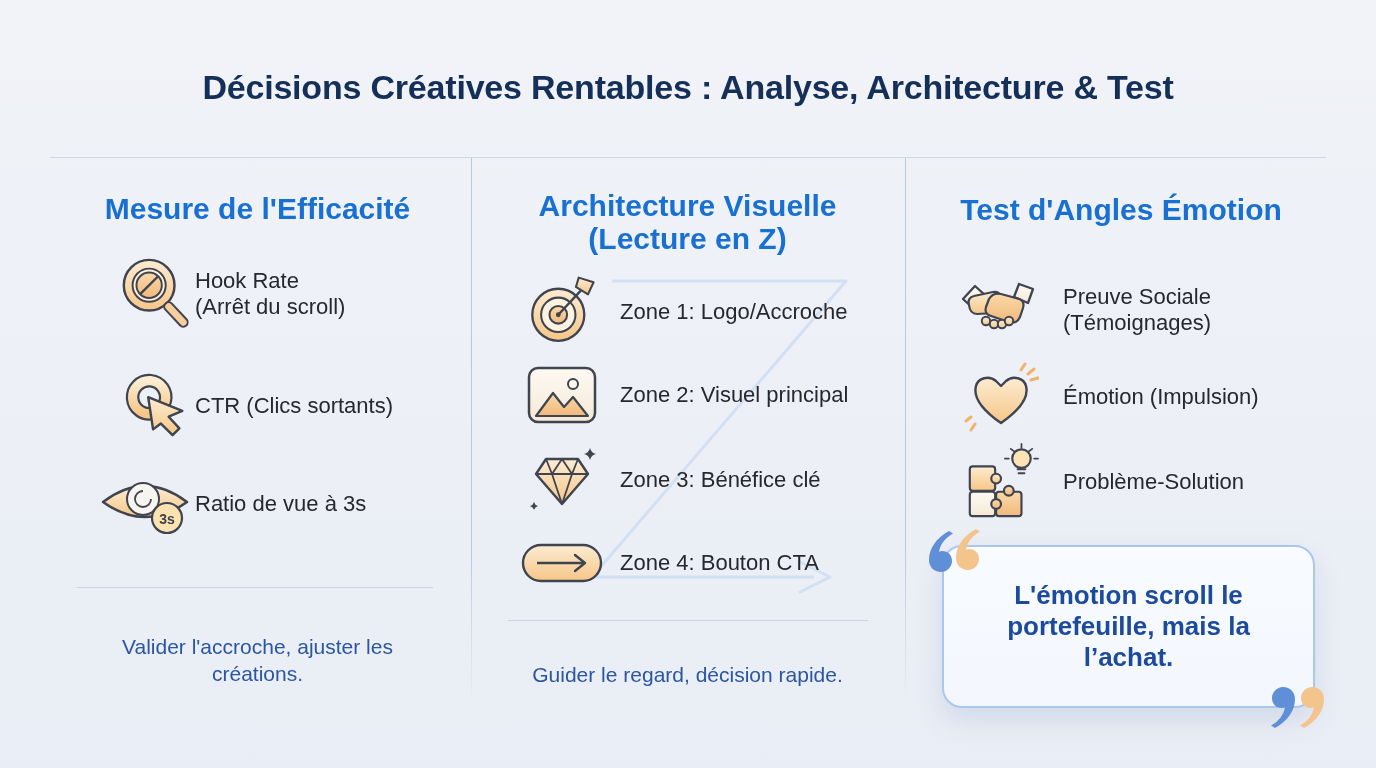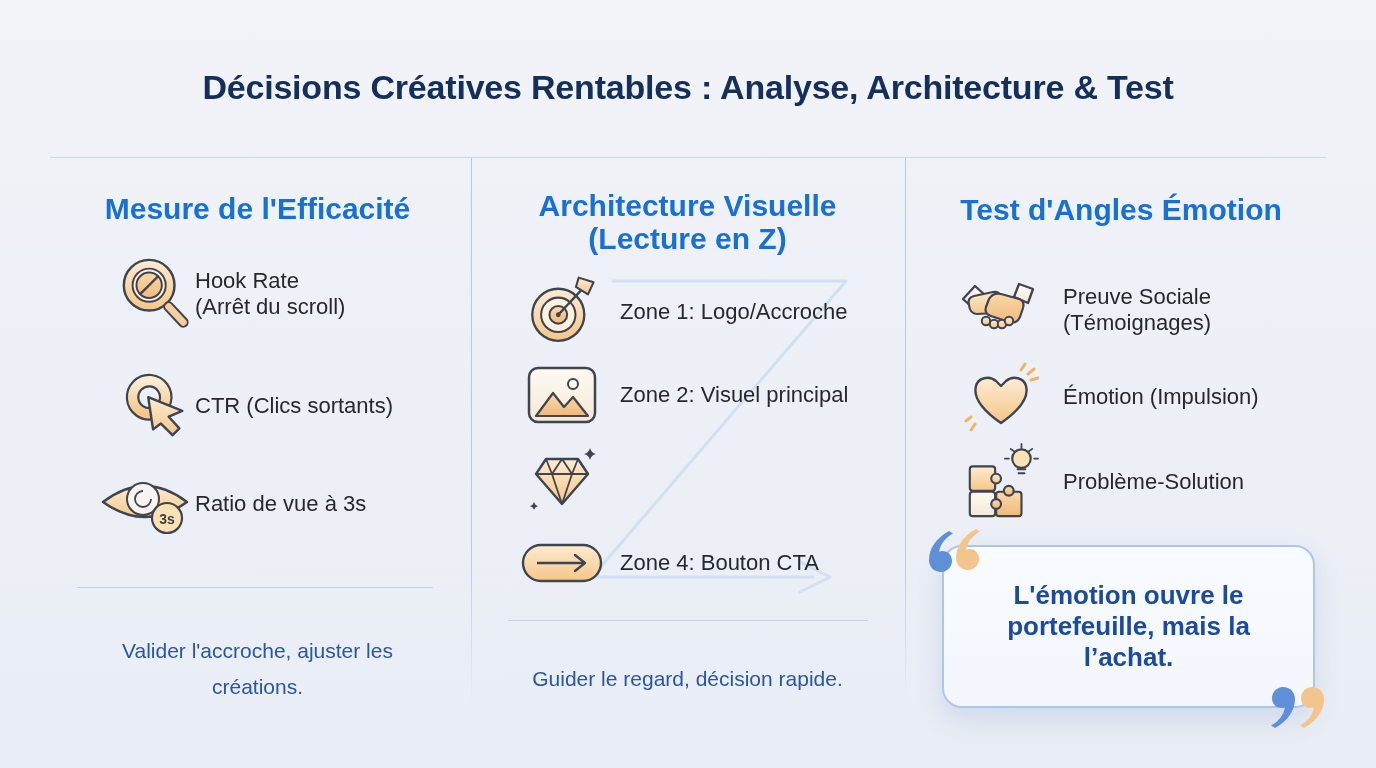--- a/index.html
+++ b/index.html
@@ -192,6 +192,9 @@
           <path d="M10,56 Q10.8,59.2 14,60 Q10.8,60.8 10,64 Q9.2,60.8 6,60 Q9.2,59.2 10,56 Z" fill="#3f4450"></path>
         </svg>
       </span>
+      <span class="txt">
+        <span>Zone 3: Bénéfice clé</span>
+      </span>
     </div>
 
     <div class="item c2-i4">

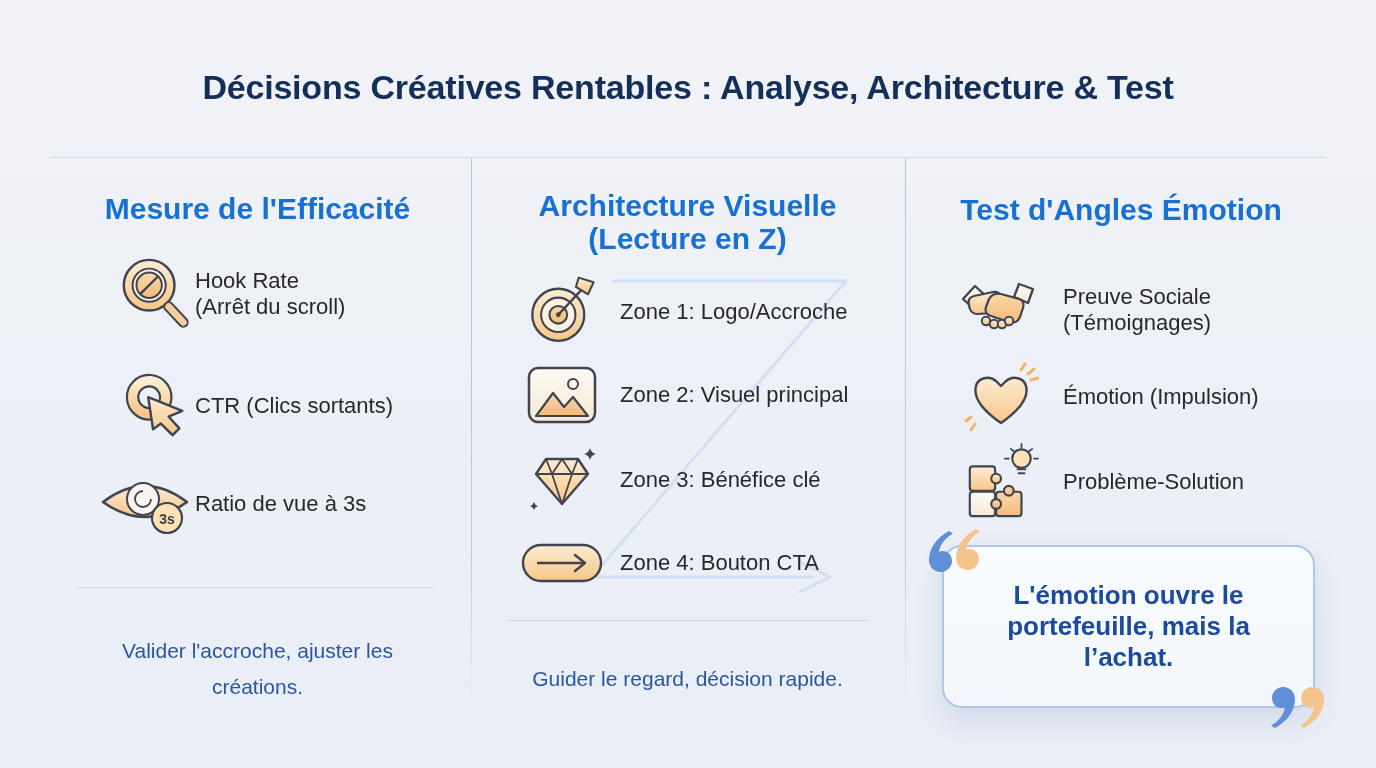--- a/index.html
+++ b/index.html
@@ -271,7 +271,7 @@
     </div>
 
     <div class="quote-card">
-      <div class="qline">L'émotion ouvre le</div>
+      <div class="qline">L'émotion scroll le</div>
       <div class="qline">portefeuille, mais la</div>
       <div class="qline">l’achat.</div>
     </div>

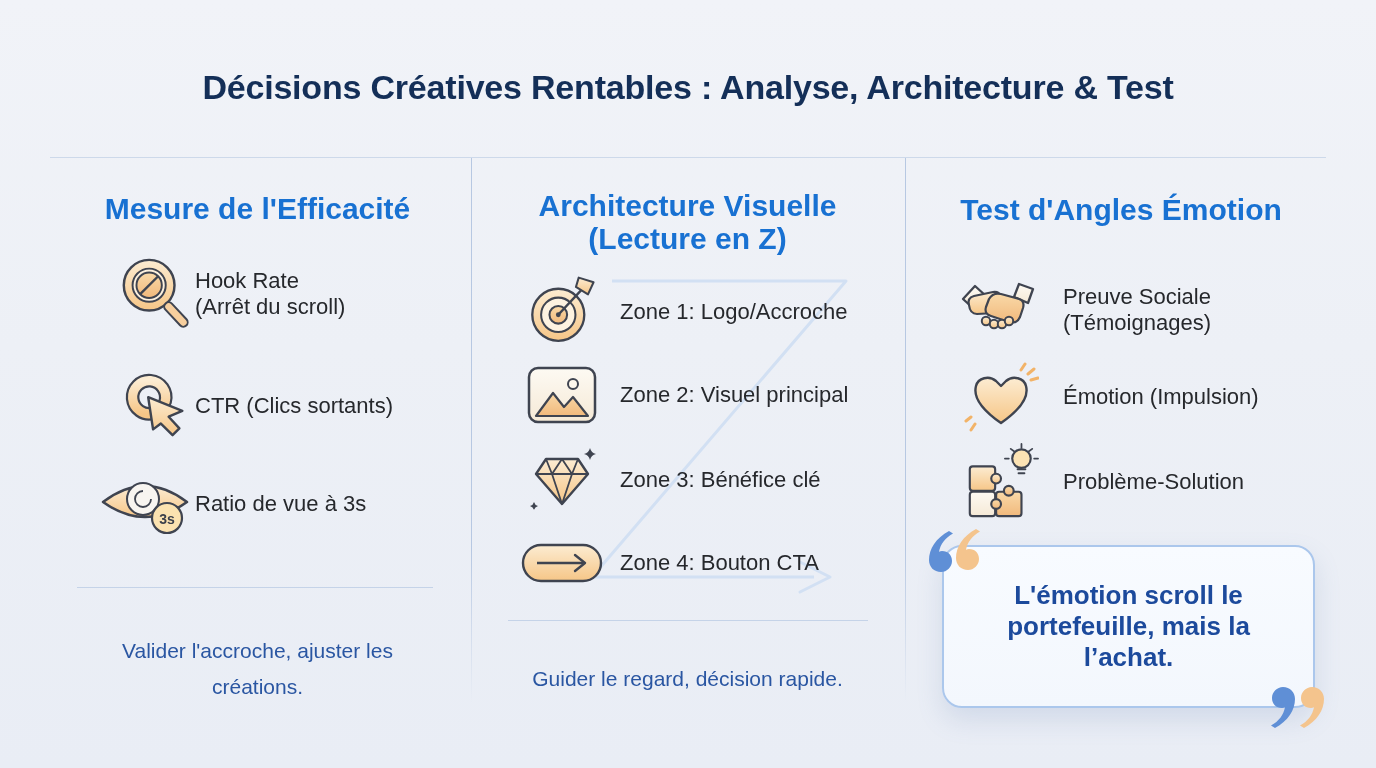--- a/index.html
+++ b/index.html
@@ -25,7 +25,7 @@
   .txt{font-size:22px;line-height:26px;color:#26282c;font-weight:500;}
   .txt span{display:block;white-space:nowrap;}
   .col-rule{position:absolute;height:1px;background:#c5d3e8;}
-  .footer{position:absolute;margin:0;text-align:center;font-size:21px;line-height:36px;color:#2a56a2;font-weight:500;}
+  .footer{position:absolute;margin:0;text-align:center;font-size:21px;line-height:27px;color:#2a56a2;font-weight:500;}
   
   .col1{left:70px;width:375px;}
   .col1 h2{top:27px;}

